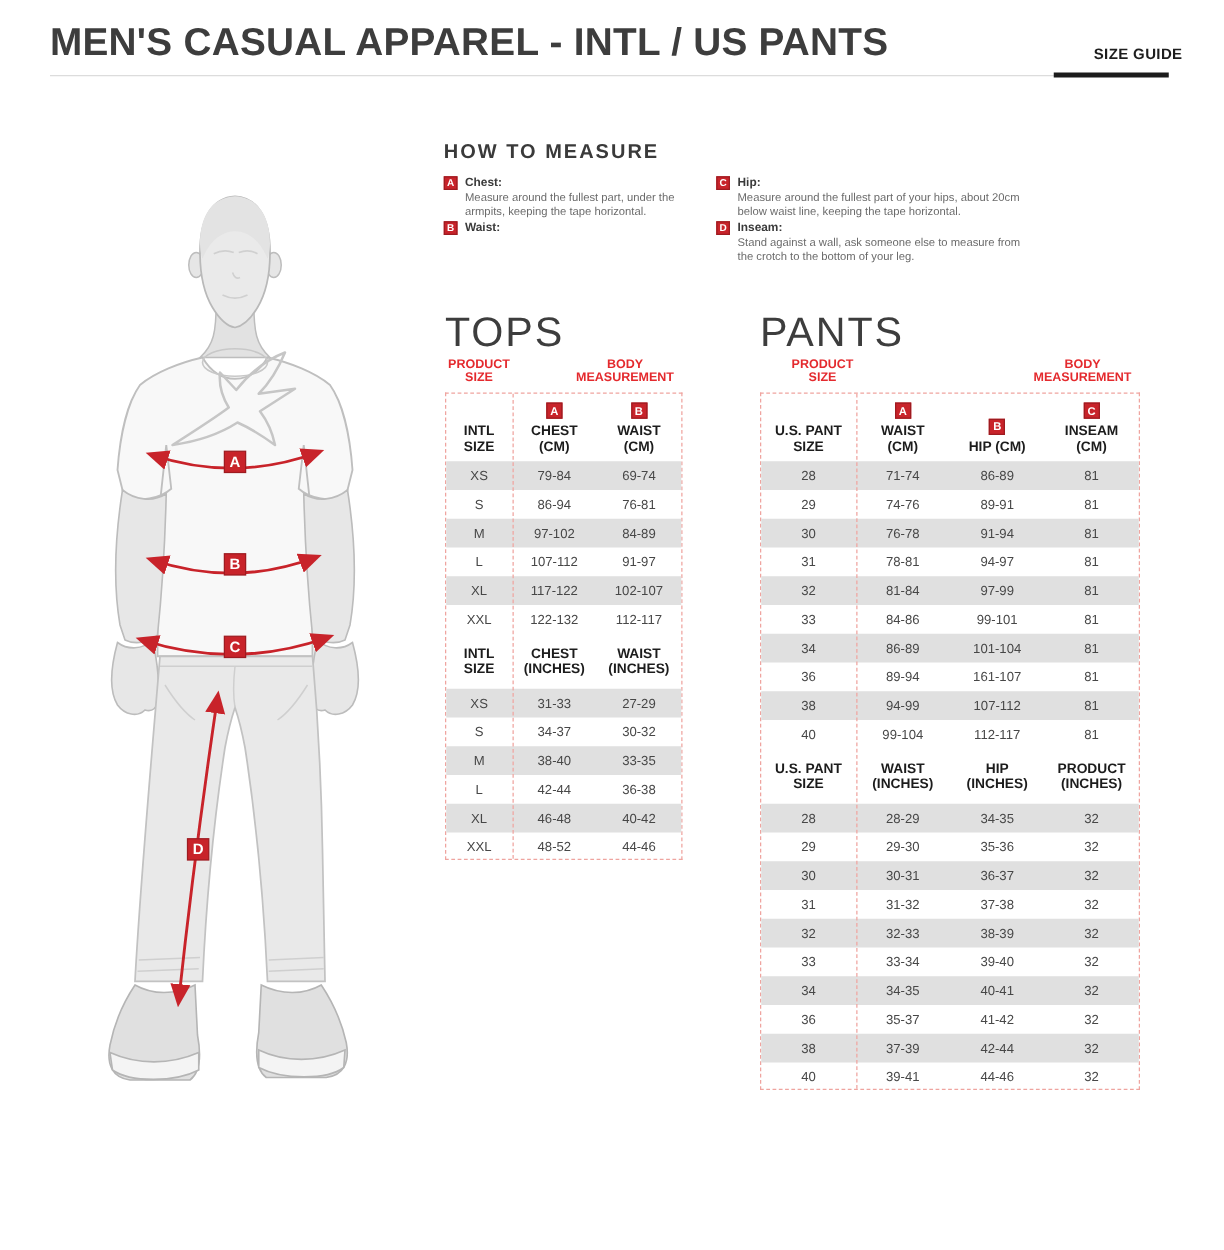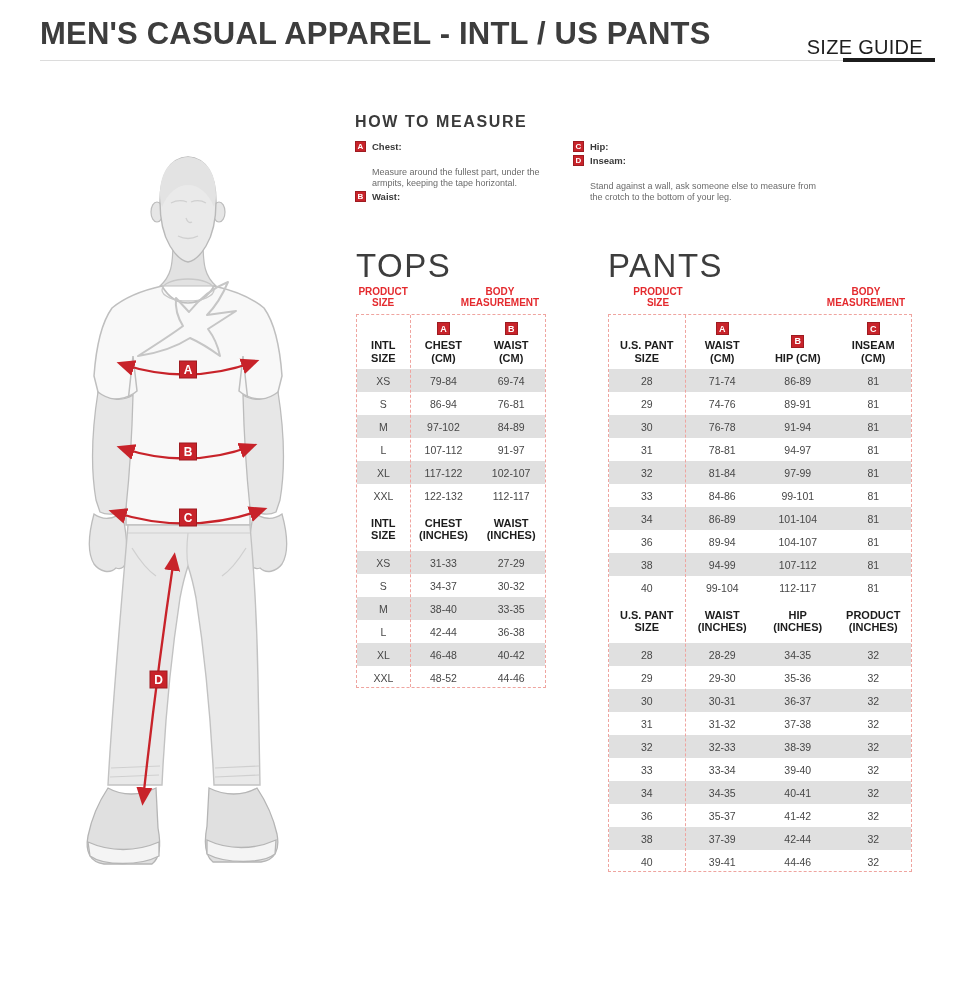--- a/index.html
+++ b/index.html
@@ -9,7 +9,7 @@
   
   .page-title { position:absolute; left:40px; top:16px; font-size:31px; font-weight:bold;
                 color:#3d3d3d; letter-spacing:0.2px; white-space:nowrap; }
-  .size-guide { position:absolute; right:56px; top:36px; font-size:20px; font-weight:normal;
+  .size-guide { position:absolute; right:33px; top:36px; font-size:12px; font-weight:bold;
                 color:#1e1e1e; letter-spacing:0.3px; }
   .header-rule { position:absolute; left:40px; width:895px; top:60px; height:1px; background:#dcdcdc; }
   .size-guide-rule { position:absolute; right:44px; top:58px; width:92px; height:4px; background:#1c1c1c; }

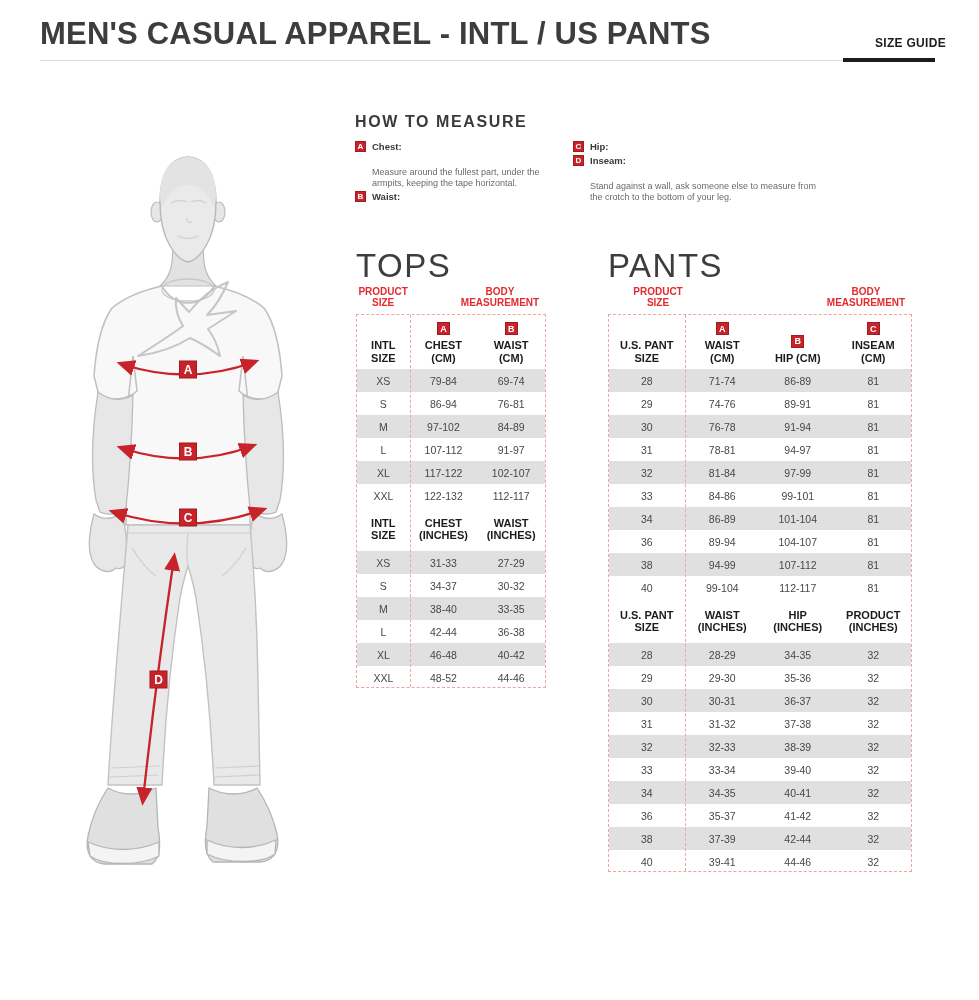--- a/index.html
+++ b/index.html
@@ -25,7 +25,7 @@
                 border:1px solid #9e1b20; color:#fff; font-size:8px; font-weight:bold;
                 display:flex; align-items:center; justify-content:center; }
   .htm-label { font-size:9.5px; font-weight:bold; color:#3a3a3a; line-height:11px; }
-  .htm-text { font-size:9px; color:#6b6b6b; line-height:10.5px; margin-top:15px; max-width:200px; }
+  .htm-text { font-size:9px; color:#6b6b6b; line-height:10.5px; margin-top:1px; max-width:200px; }
   .htm-col2 .htm-text { max-width:228px; }
 
   

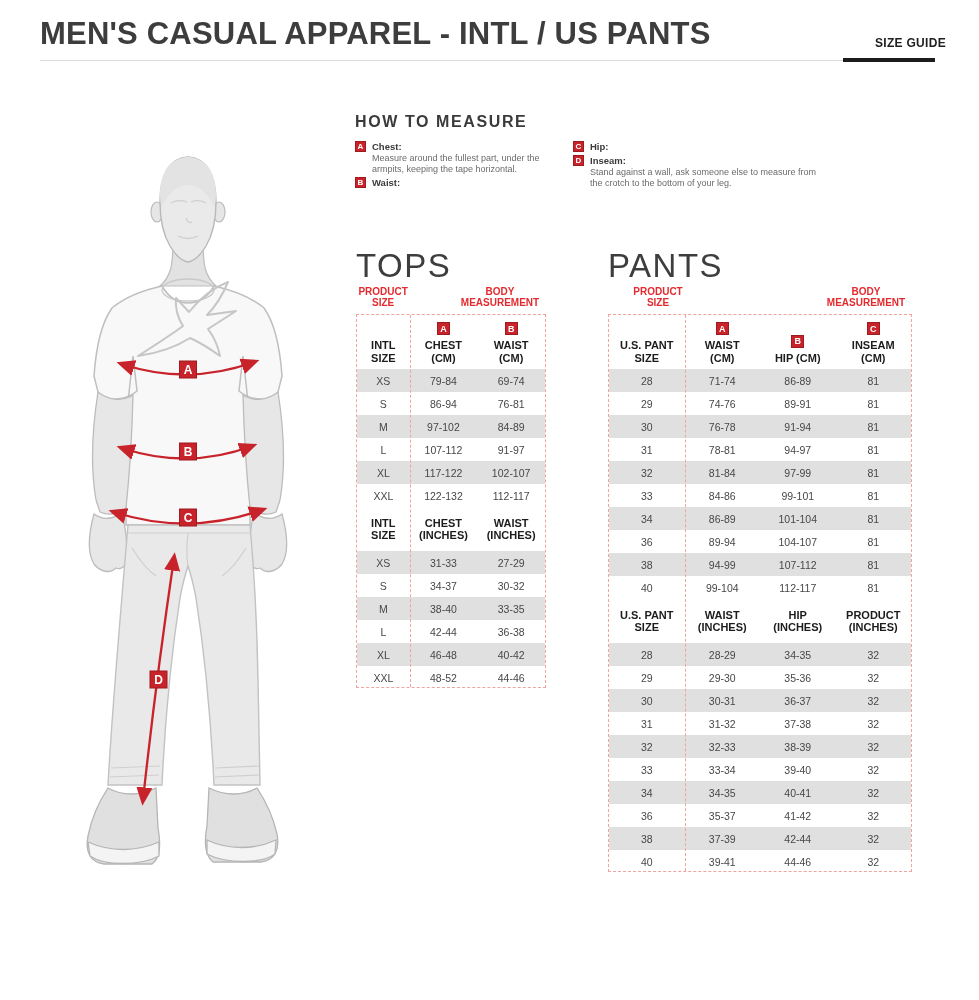--- a/index.html
+++ b/index.html
@@ -175,6 +175,7 @@
         <div class="htm-item">
           <span class="htm-marker">C</span>
           <div class="htm-label">Hip:</div>
+          <div class="htm-text">Measure around the fullest part of your hips, about 20cm below waist line, keeping the tape horizontal.</div>
         </div>
         <div class="htm-item">
           <span class="htm-marker">D</span>

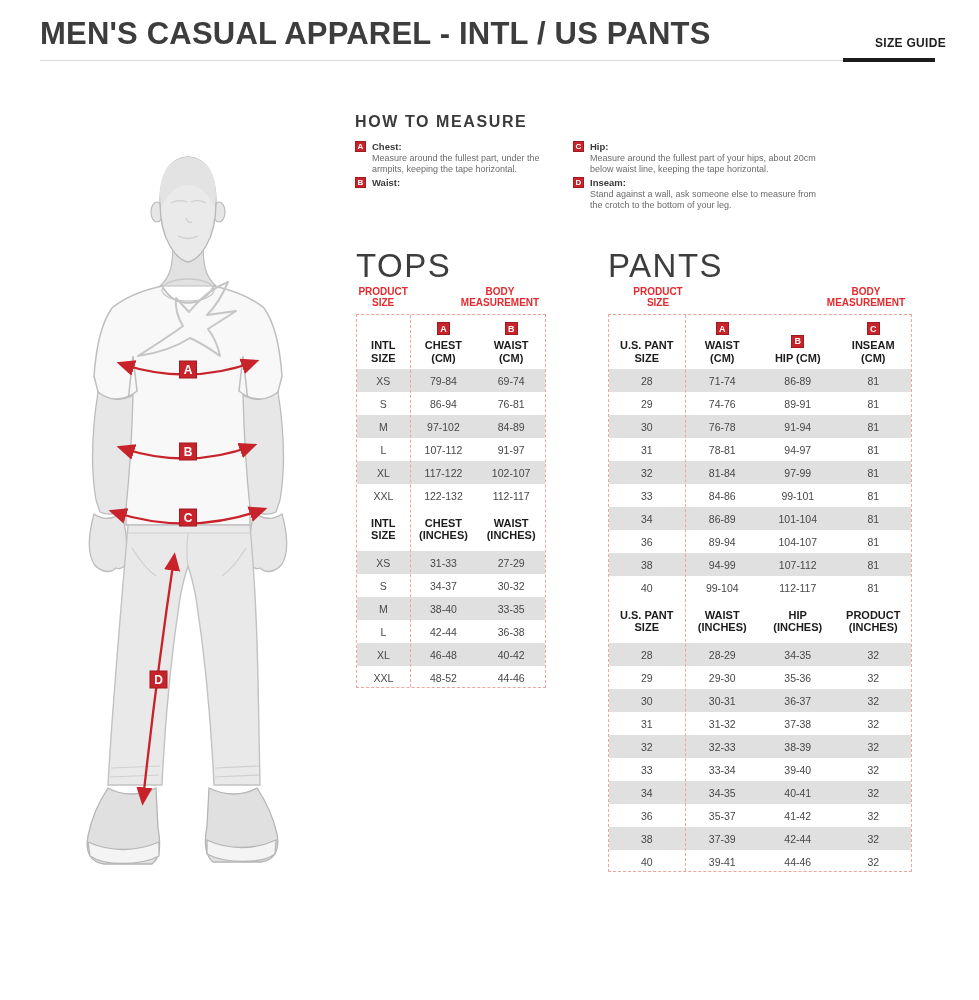--- a/index.html
+++ b/index.html
@@ -364,7 +364,7 @@
           <div class="trow">
             <div class="tcell">36</div>
             <div class="tcell">89-94</div>
-            <div class="tcell">104-107</div>
+            <div class="tcell">161-107</div>
             <div class="tcell">81</div>
           </div>
           <div class="trow shade">

